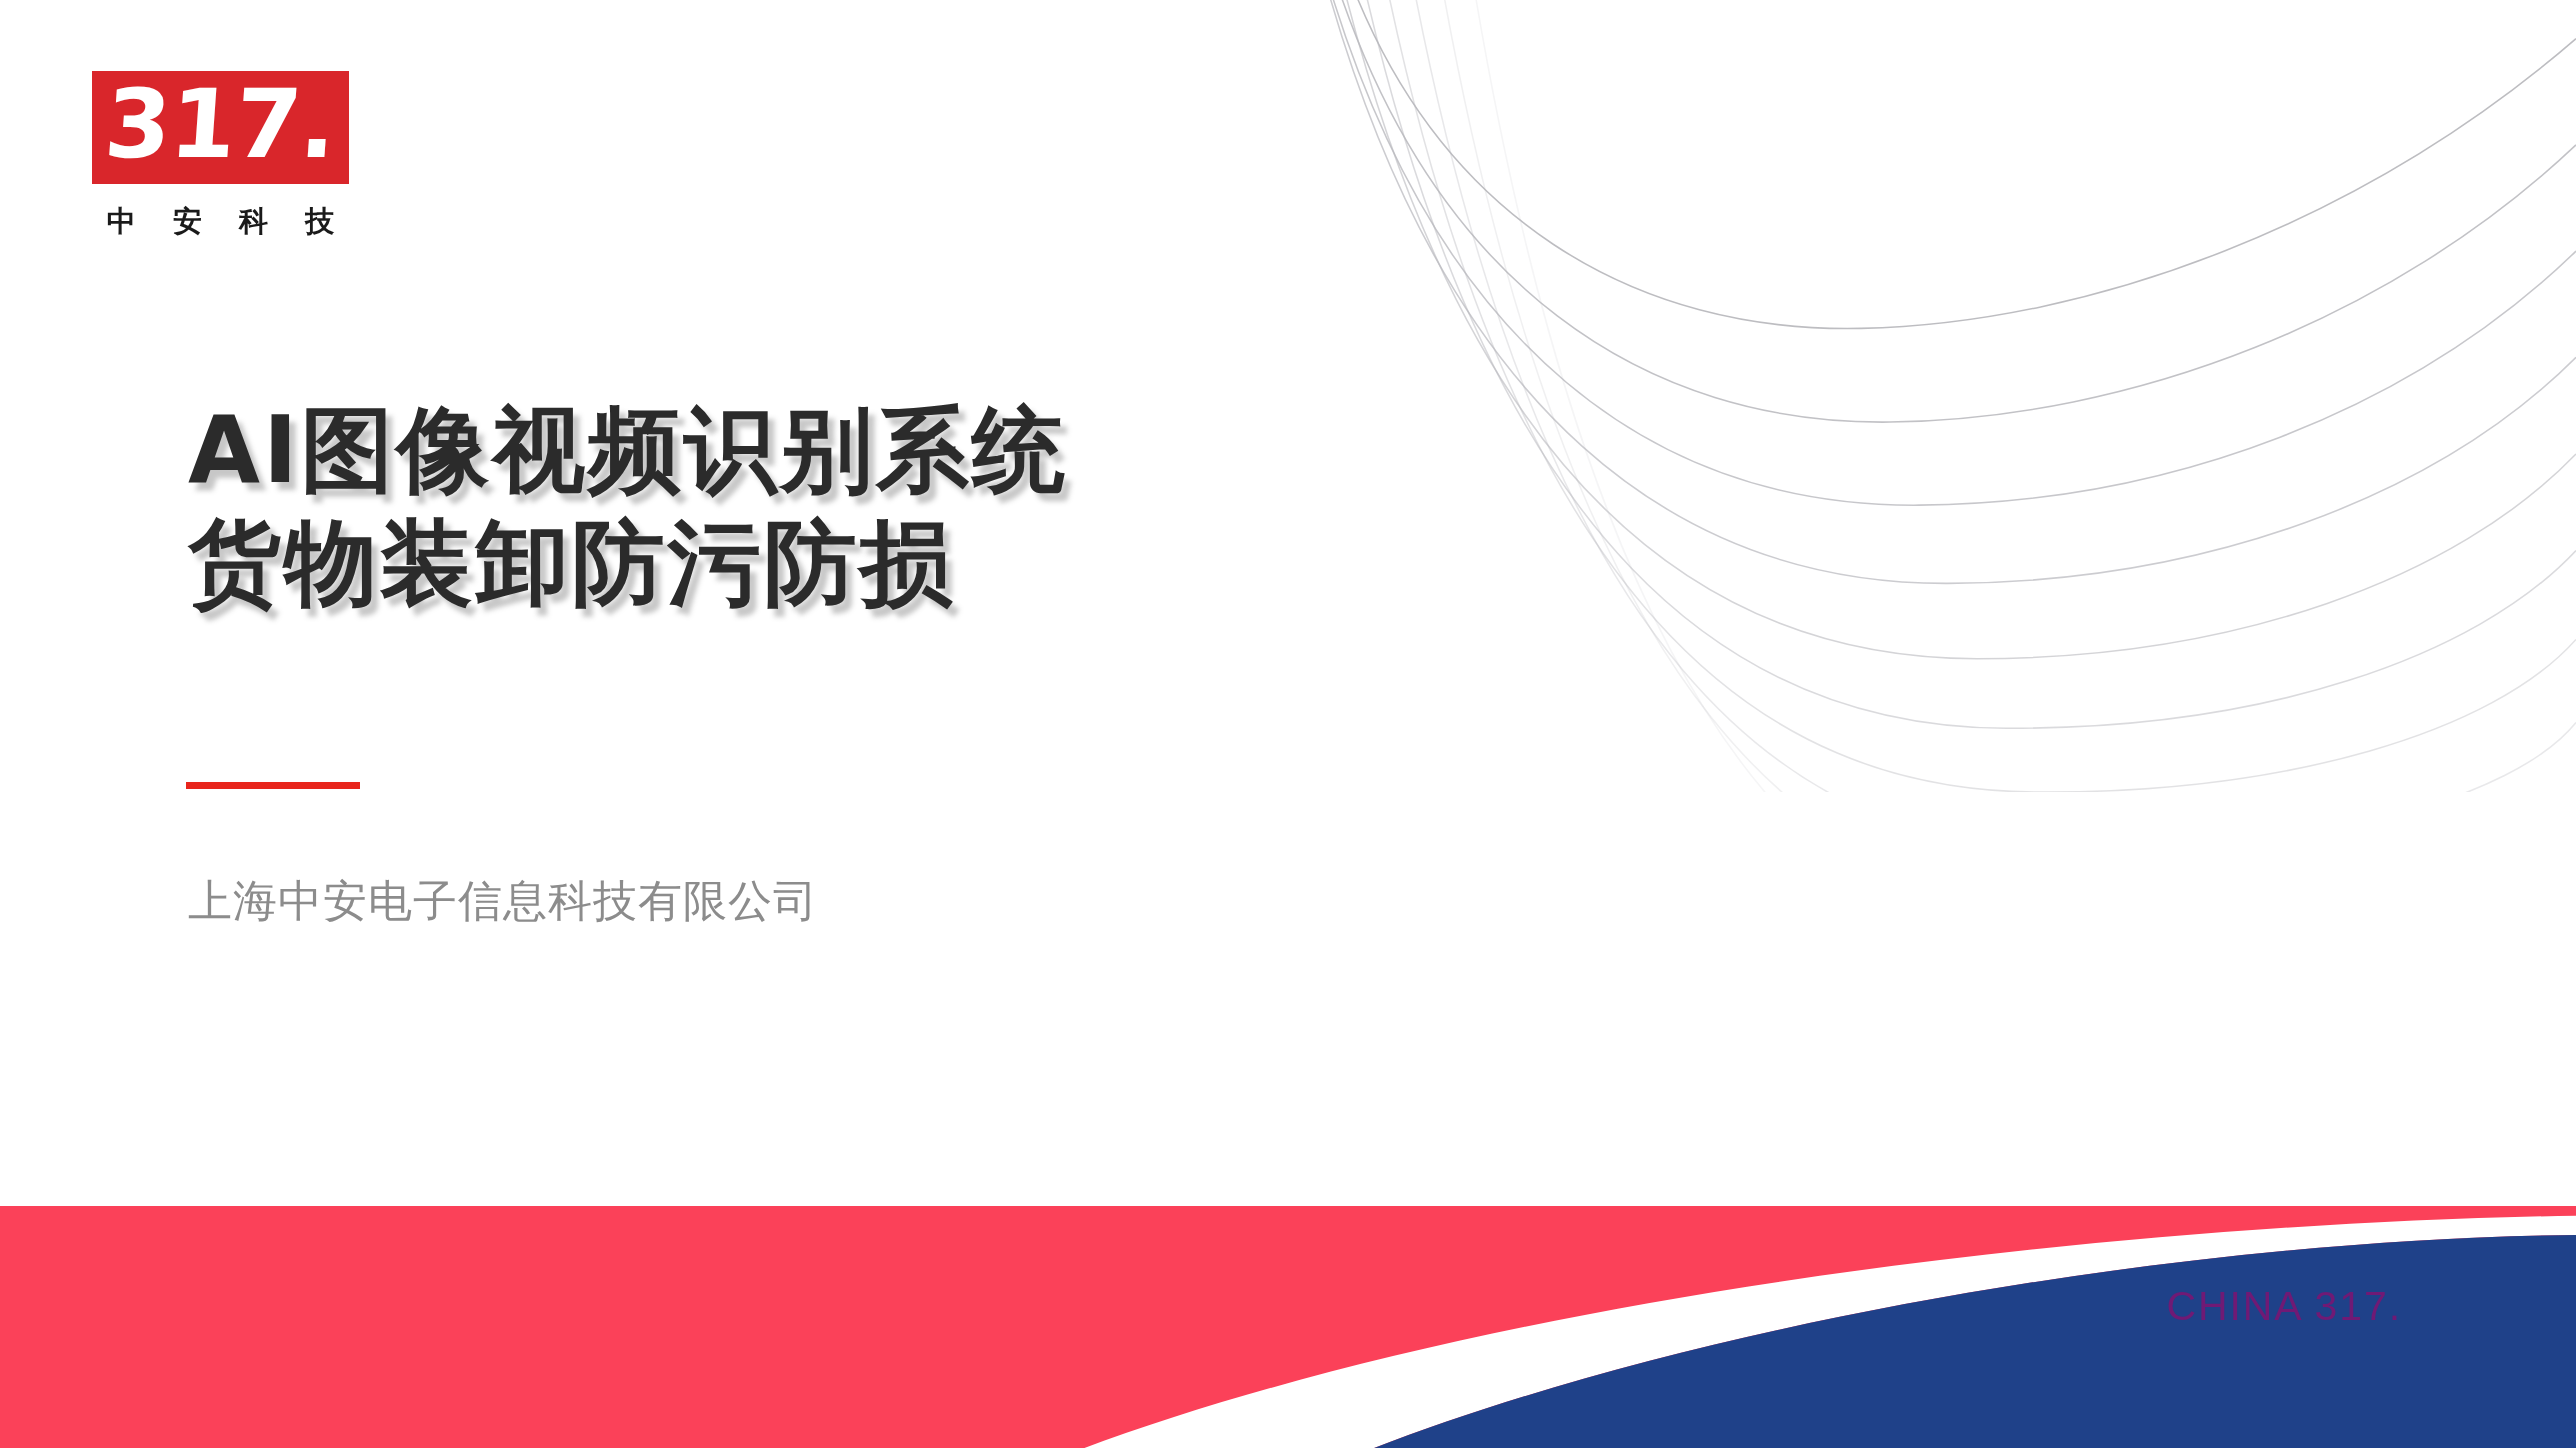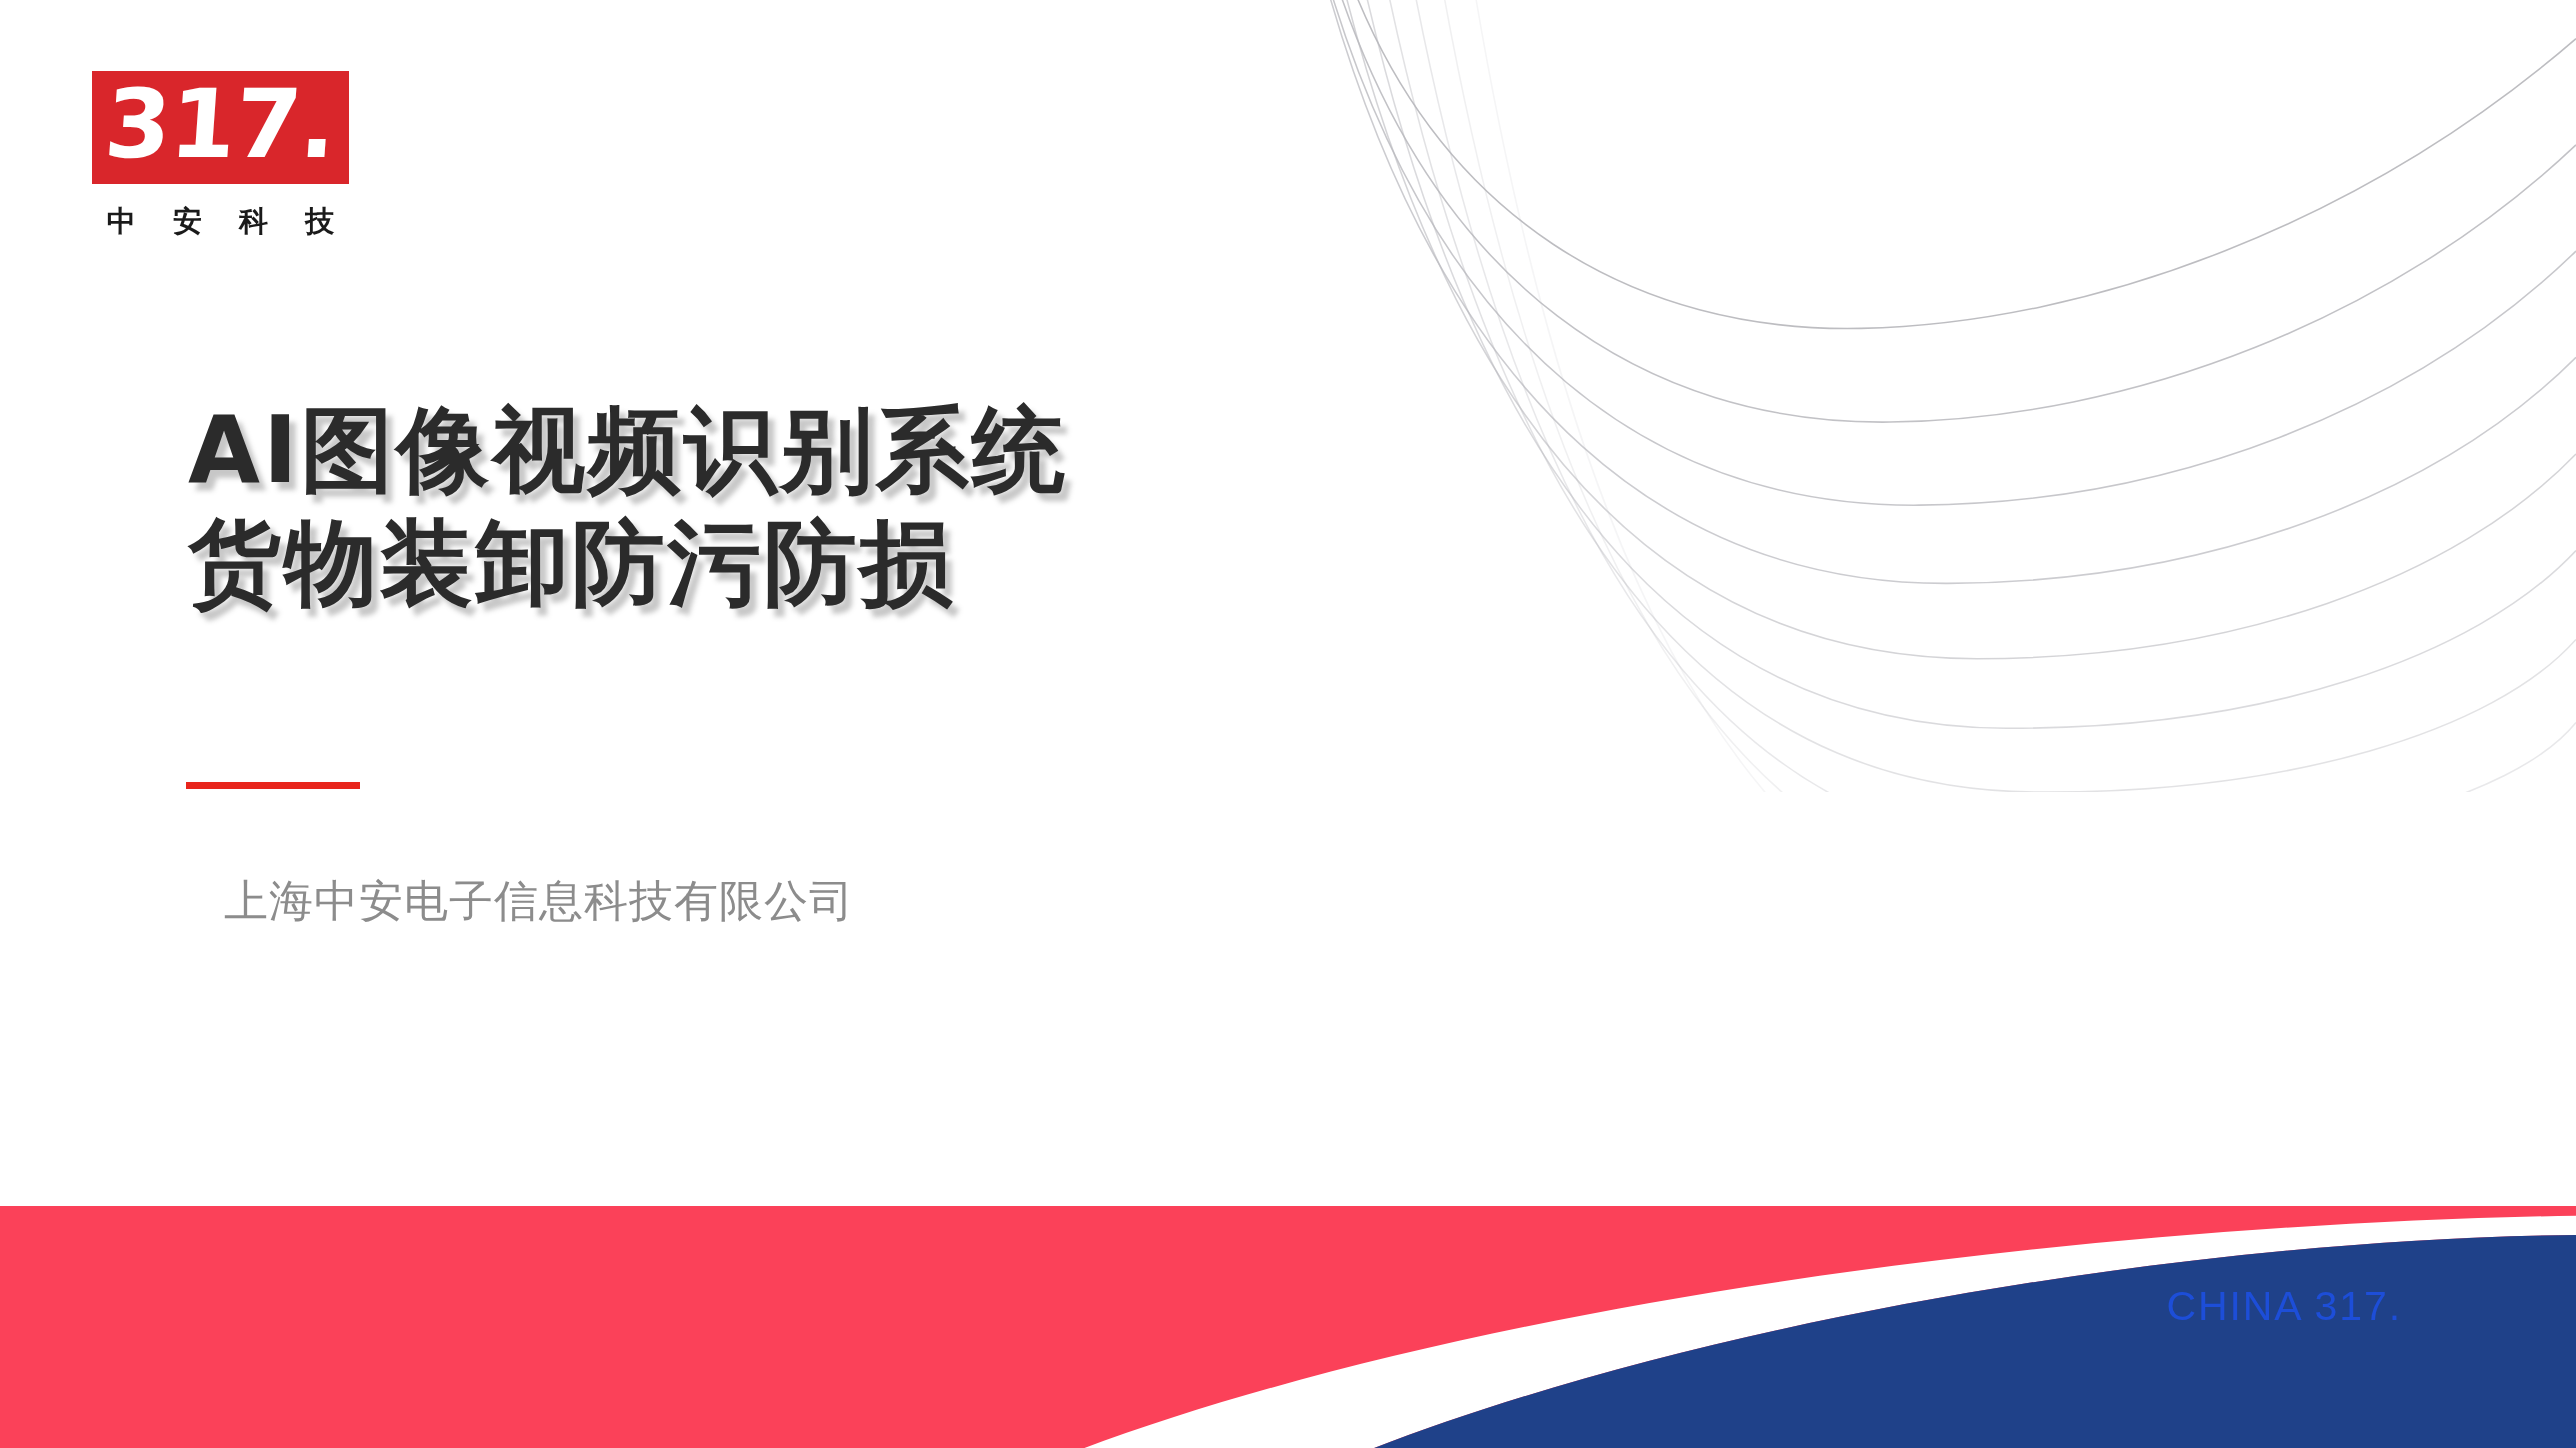--- a/index.html
+++ b/index.html
@@ -106,7 +106,6 @@
     letter-spacing: 1px;
     white-space: nowrap;
     font-family: "DejaVu Sans", "Liberation Sans", sans-serif;
-    margin-left: 36px;
   }
 
   

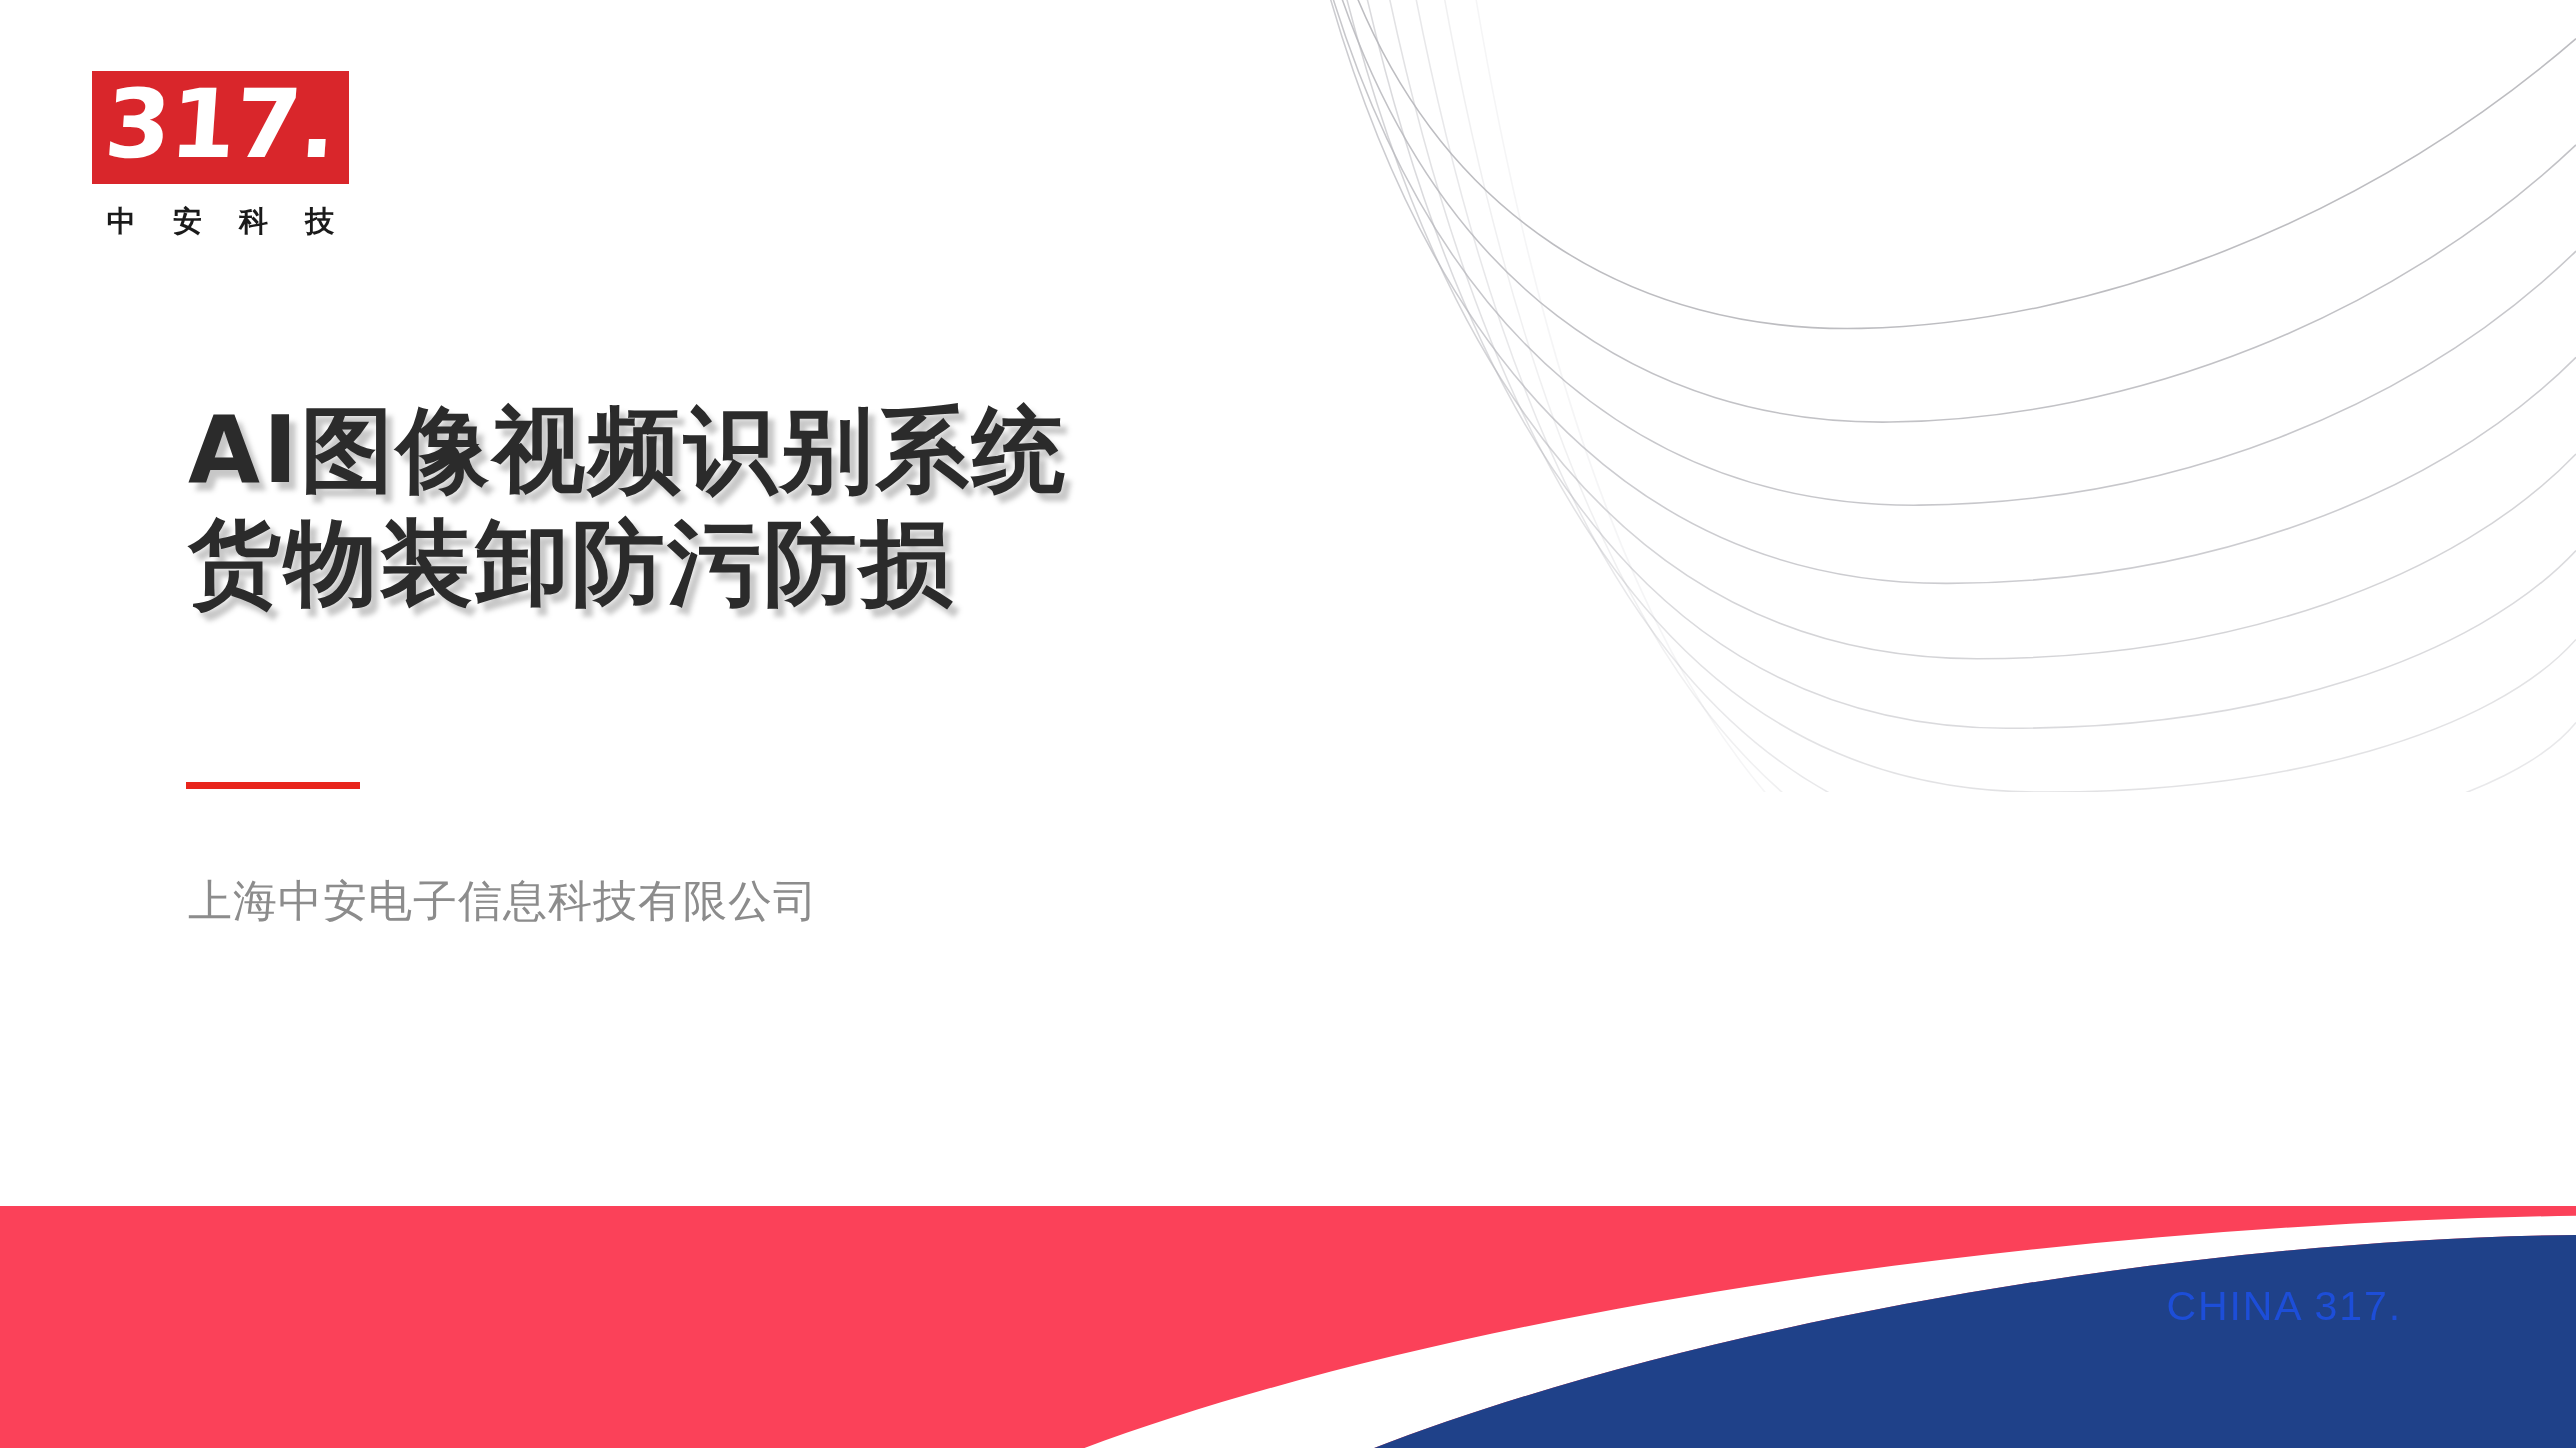--- a/index.html
+++ b/index.html
@@ -126,7 +126,7 @@
     position: absolute;
     right: 174px;
     top: 77px;
-    color: #1d4ed8;
+    color: #701a75;
     font-size: 41px;
     font-weight: 400;
     letter-spacing: 1.9px;

